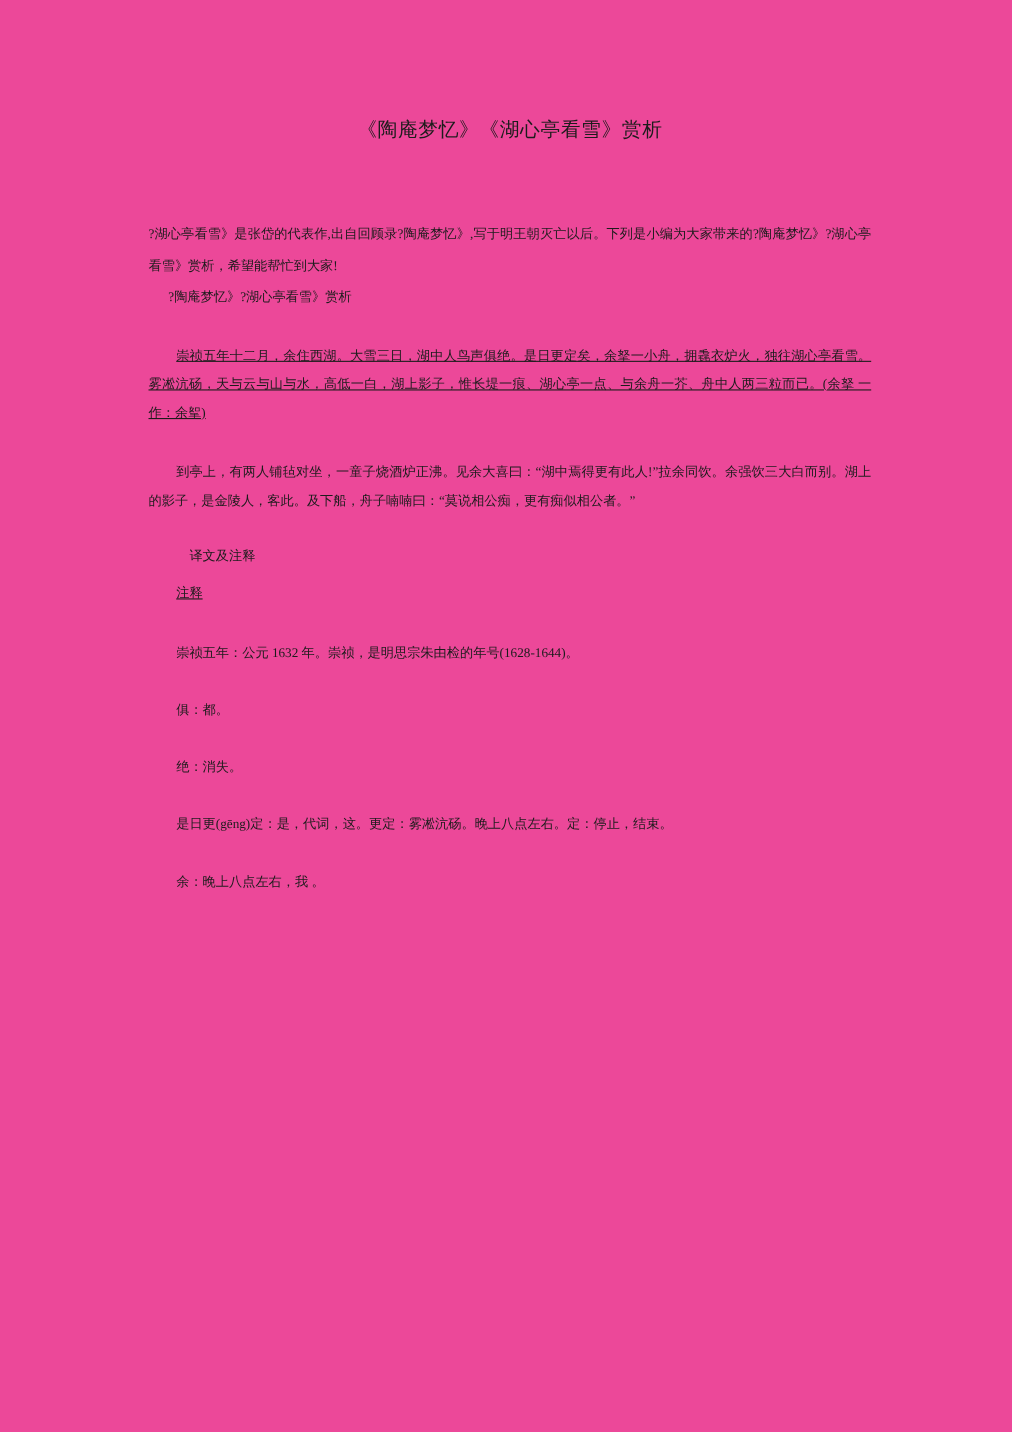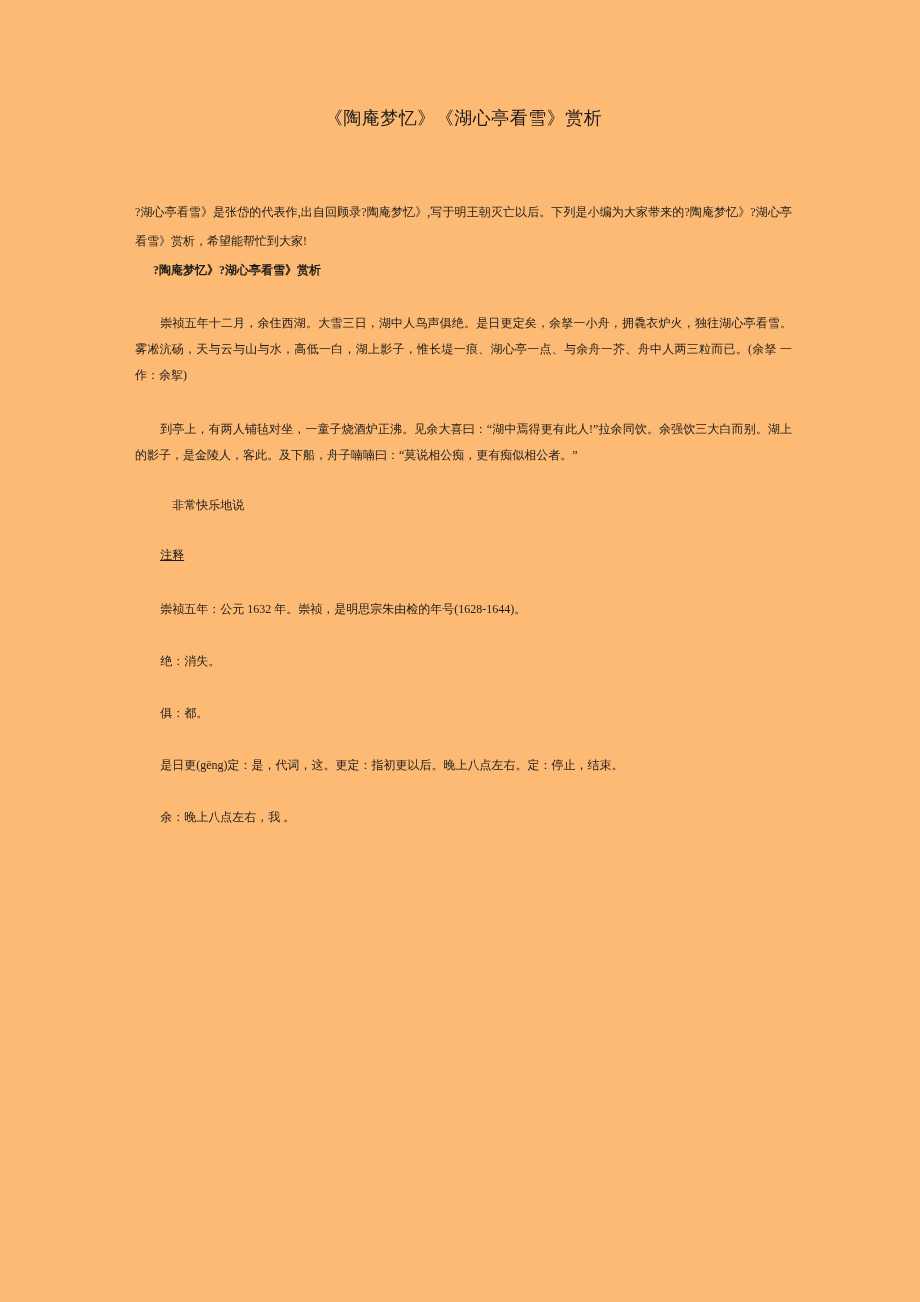--- a/index.html
+++ b/index.html
@@ -19,7 +19,7 @@
     width: 920px;
     height: 1302px;
     padding: 104px 128px 0 135px;
-    background: #fdba74;
+    background: #ec4899;
   }
   .doc-title {
     margin: 0 0 66px 0;

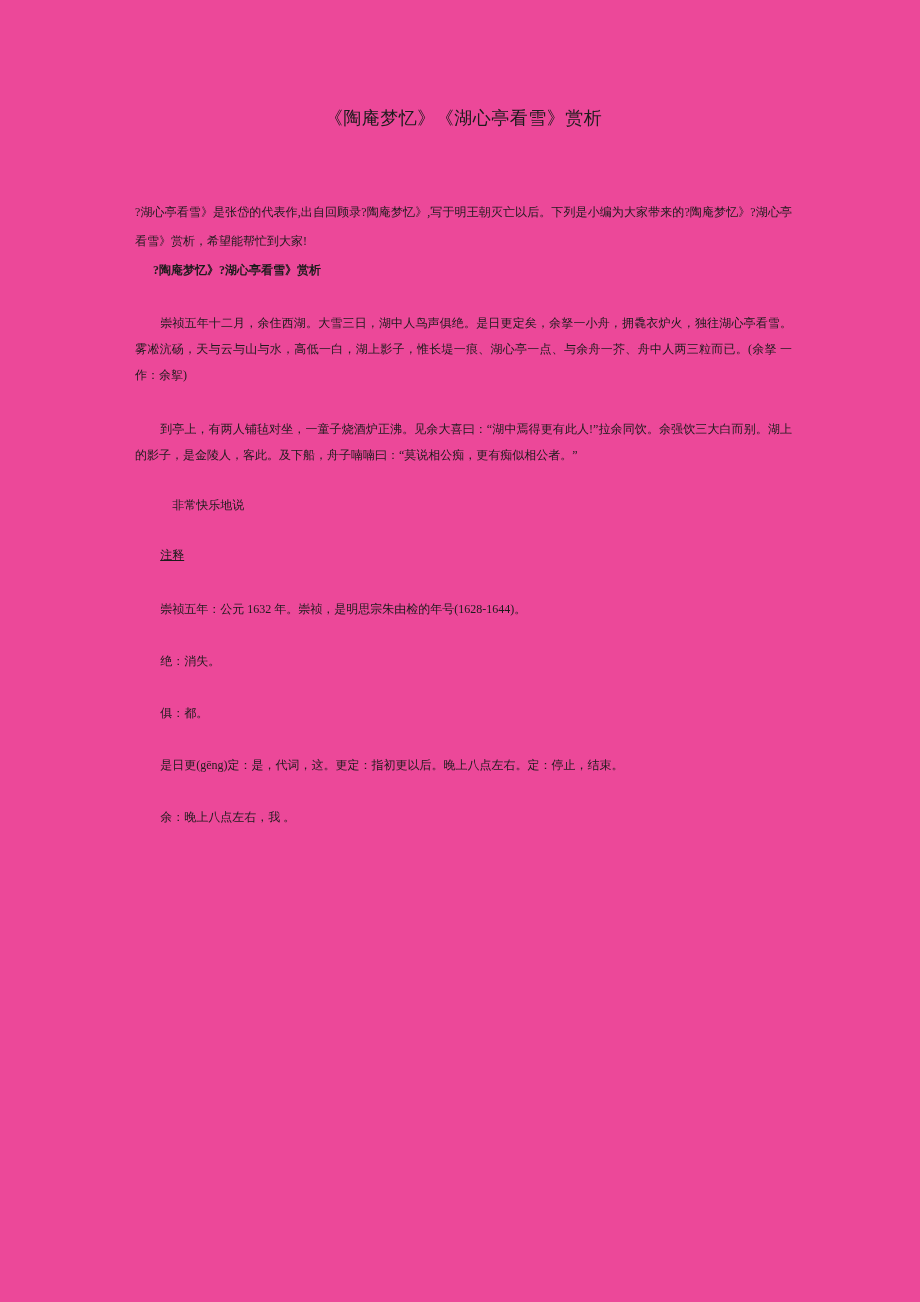--- a/index.html
+++ b/index.html
@@ -40,7 +40,7 @@
     line-height: 29px;
   }
   .no-indent   { text-indent: 0; }
-  .indent-s    { text-indent: 1.5em; font-weight: bold; }
+  .indent-s    { text-indent: 1.5em; }
   .indent2     { text-indent: 2.1em; }
   .indent3     { text-indent: 3.1em; }
   .mt22 { margin-top: 24px; text-decoration: underline; }

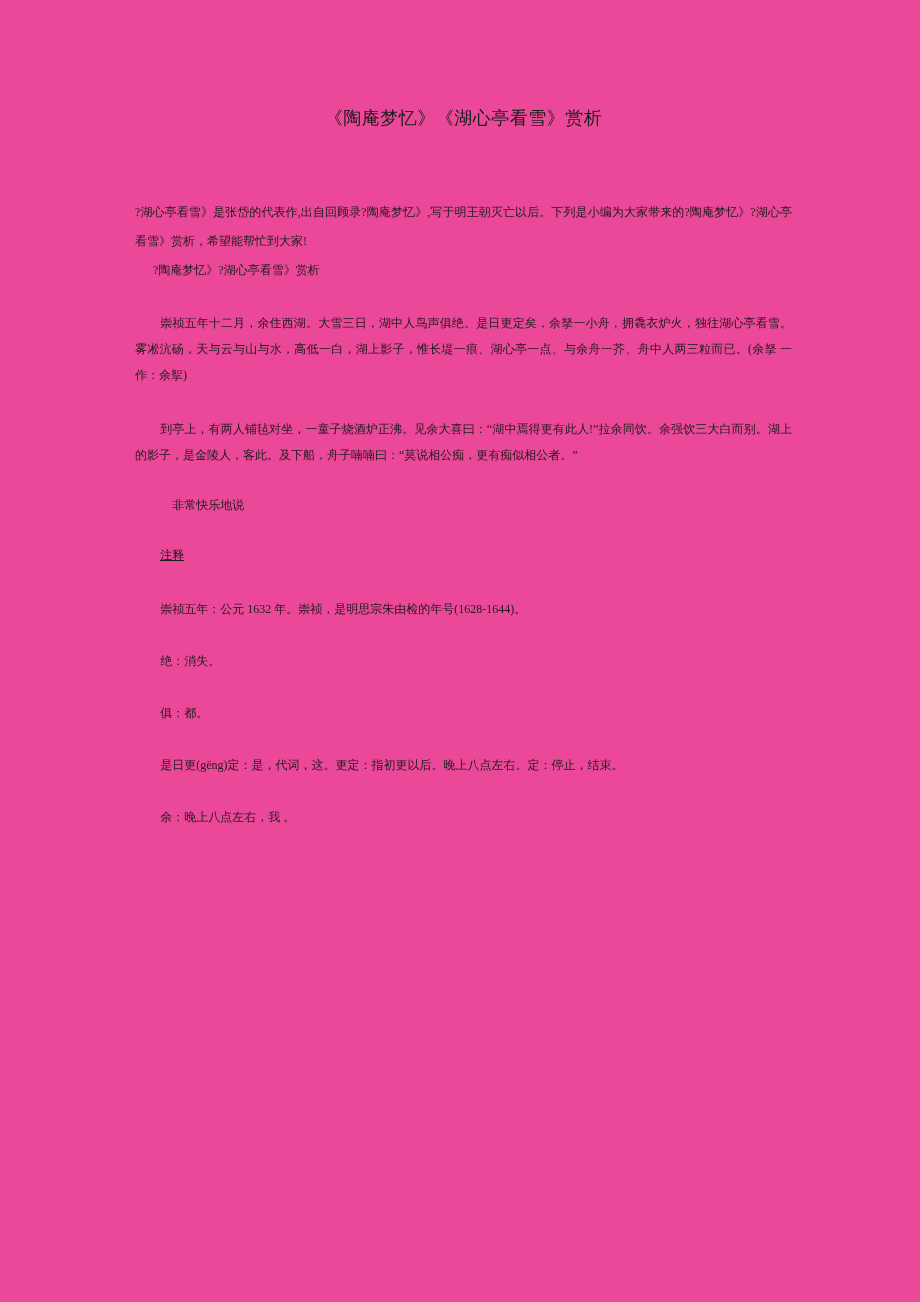--- a/index.html
+++ b/index.html
@@ -45,7 +45,7 @@
   .indent3     { text-indent: 3.1em; }
   .mt22 { margin-top: 24px; text-decoration: underline; }
   .mt24 { margin-top: 24px; }
-  .mt25 { margin-top: 25px; }
+  .mt25 { margin-top: 25px; text-decoration: underline; }
   .mt26 { margin-top: 26px; }
   .mt28 { margin-top: 28px; }
 </style>

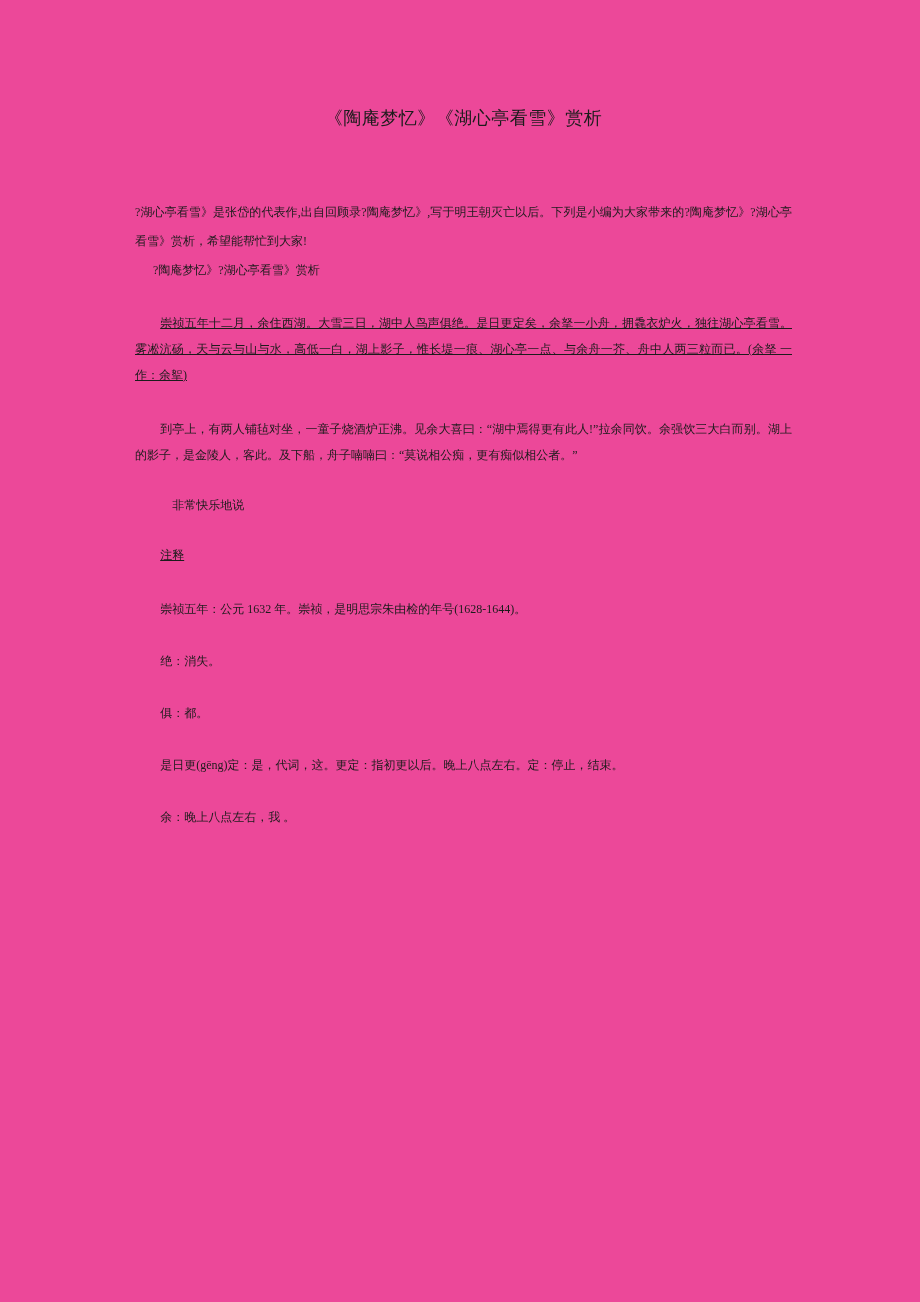--- a/index.html
+++ b/index.html
@@ -65,7 +65,7 @@
 
   <p class="indent2 mt28">到亭上，有两人铺毡对坐，一童子烧酒炉正沸。见余大喜曰：“湖中焉得更有此人!”拉余同饮。余强饮三大白而别。湖上的影子，是金陵人，客此。及下船，舟子喃喃曰：“莫说相公痴，更有痴似相公者。”</p>
 
-  <p class="indent3 mt24">非常快乐地说</p>
+  <p class="indent3 mt24">译文及注释</p>
 
 
 

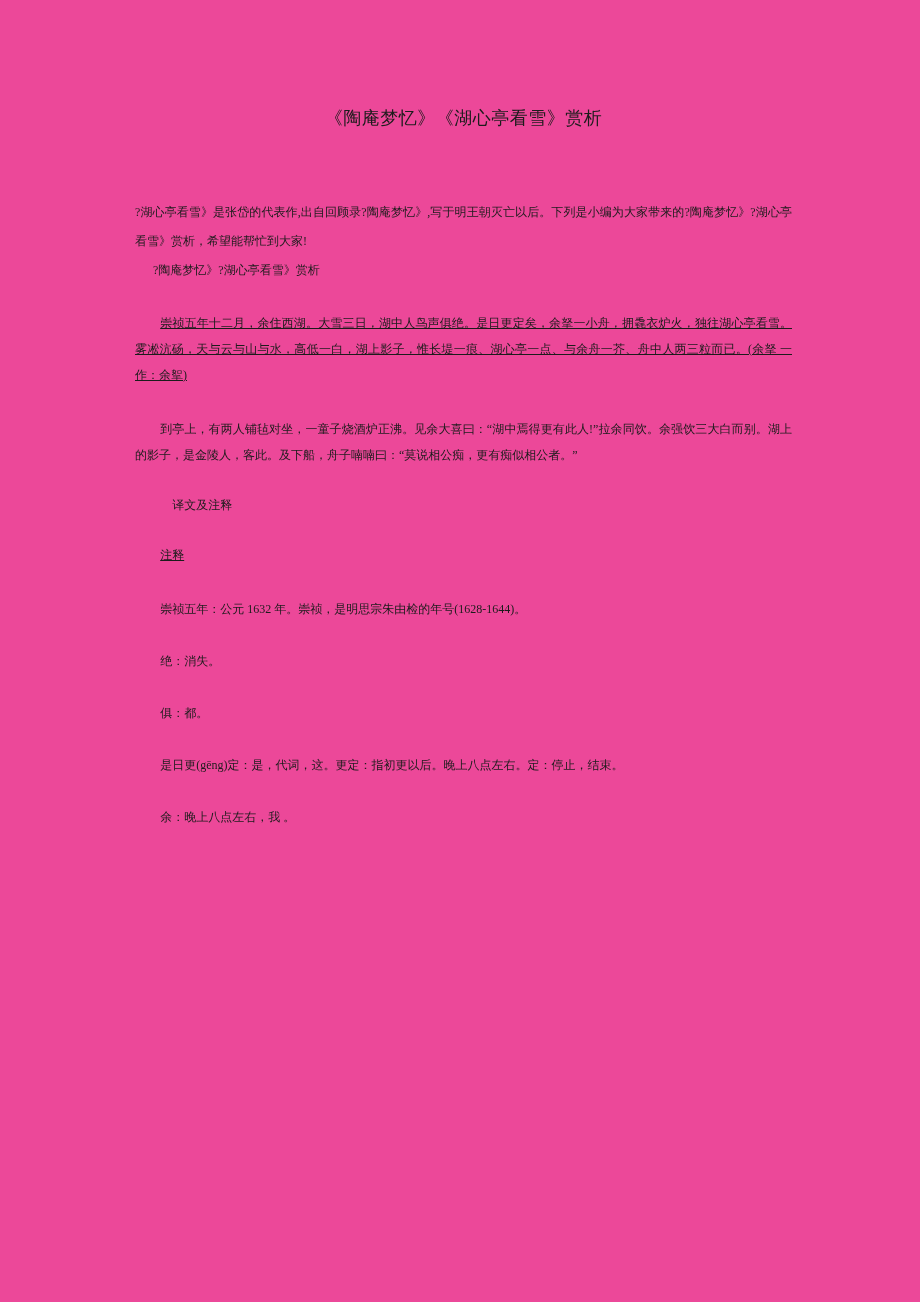--- a/index.html
+++ b/index.html
@@ -43,7 +43,7 @@
   .indent-s    { text-indent: 1.5em; }
   .indent2     { text-indent: 2.1em; }
   .indent3     { text-indent: 3.1em; }
-  .mt22 { margin-top: 24px; text-decoration: underline; }
+  .mt22 { margin-top: 8px; text-decoration: underline; }
   .mt24 { margin-top: 24px; }
   .mt25 { margin-top: 25px; text-decoration: underline; }
   .mt26 { margin-top: 26px; }

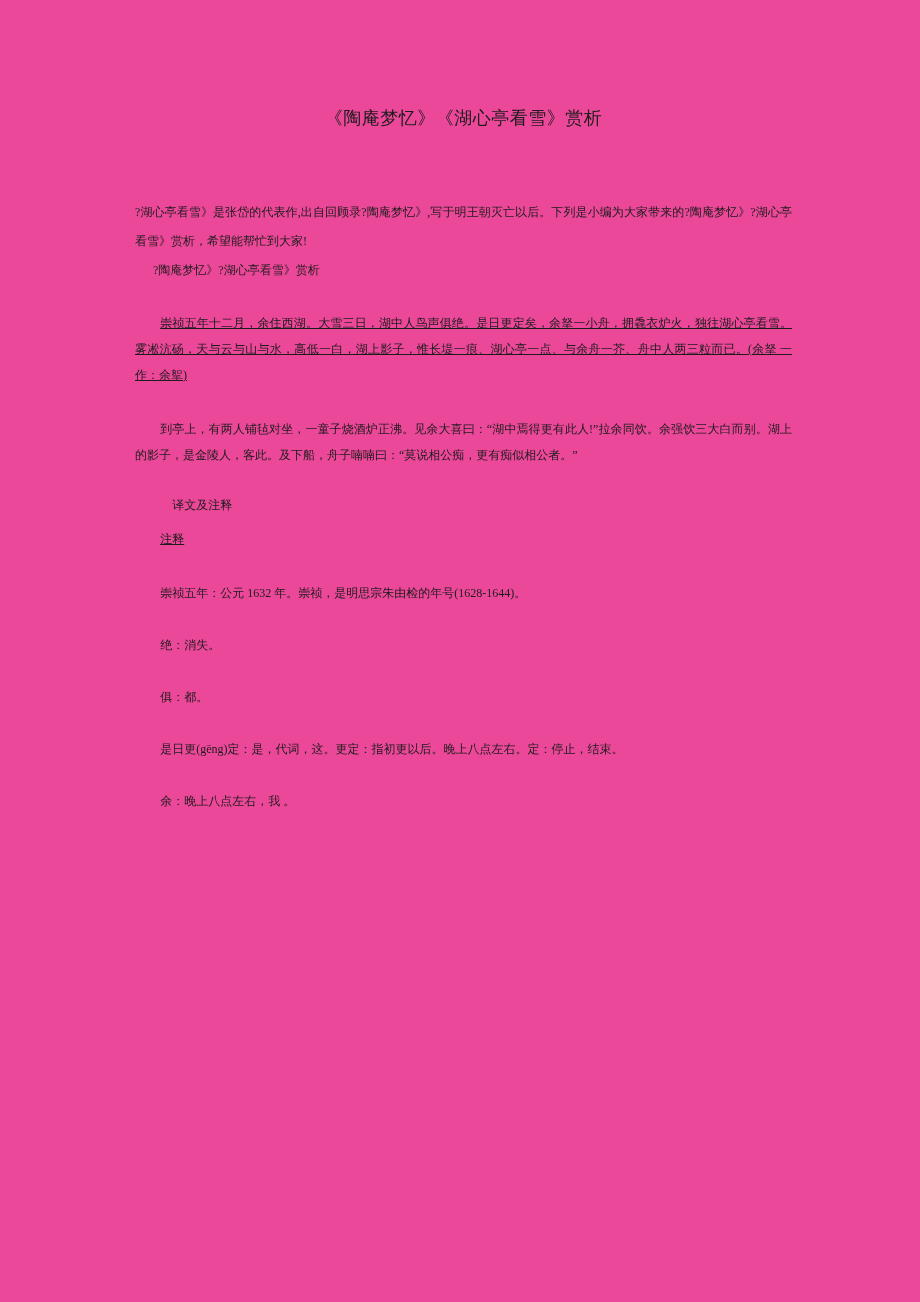--- a/index.html
+++ b/index.html
@@ -74,9 +74,9 @@
 
   <p class="indent2 mt28">崇祯五年：公元 1632 年。崇祯，是明思宗朱由检的年号(1628-1644)。</p>
 
+  <p class="indent2 mt26">俱：都。</p>
+
   <p class="indent2 mt26">绝：消失。</p>
-
-  <p class="indent2 mt26">俱：都。</p>
 
   <p class="indent2 mt26">是日更(gēng)定：是，代词，这。更定：指初更以后。晚上八点左右。定：停止，结束。</p>
 

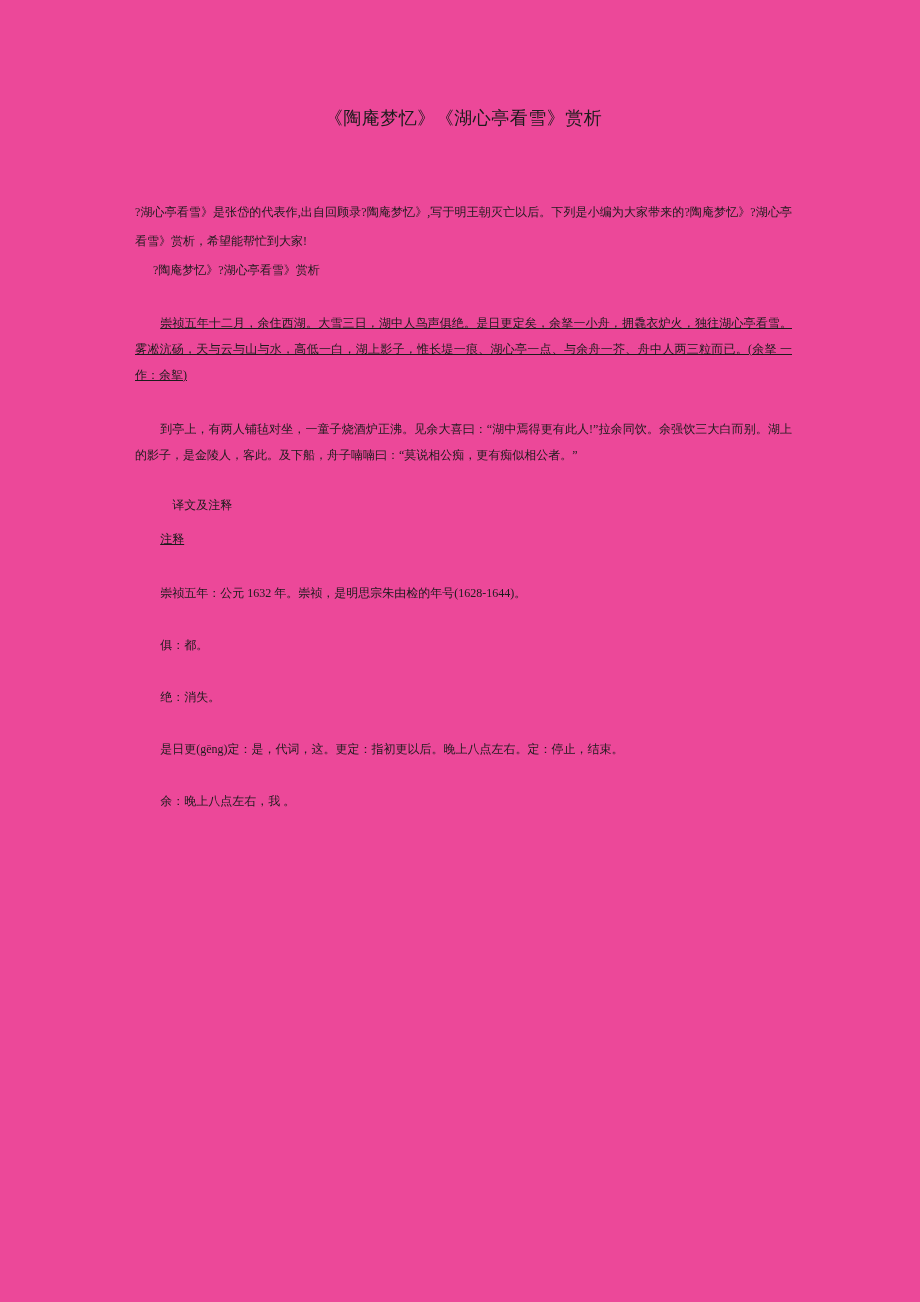--- a/index.html
+++ b/index.html
@@ -78,7 +78,7 @@
 
   <p class="indent2 mt26">绝：消失。</p>
 
-  <p class="indent2 mt26">是日更(gēng)定：是，代词，这。更定：指初更以后。晚上八点左右。定：停止，结束。</p>
+  <p class="indent2 mt26">是日更(gēng)定：是，代词，这。更定：雾凇沆砀。晚上八点左右。定：停止，结束。</p>
 
   <p class="indent2 mt26">余：晚上八点左右，我 。</p>
 

